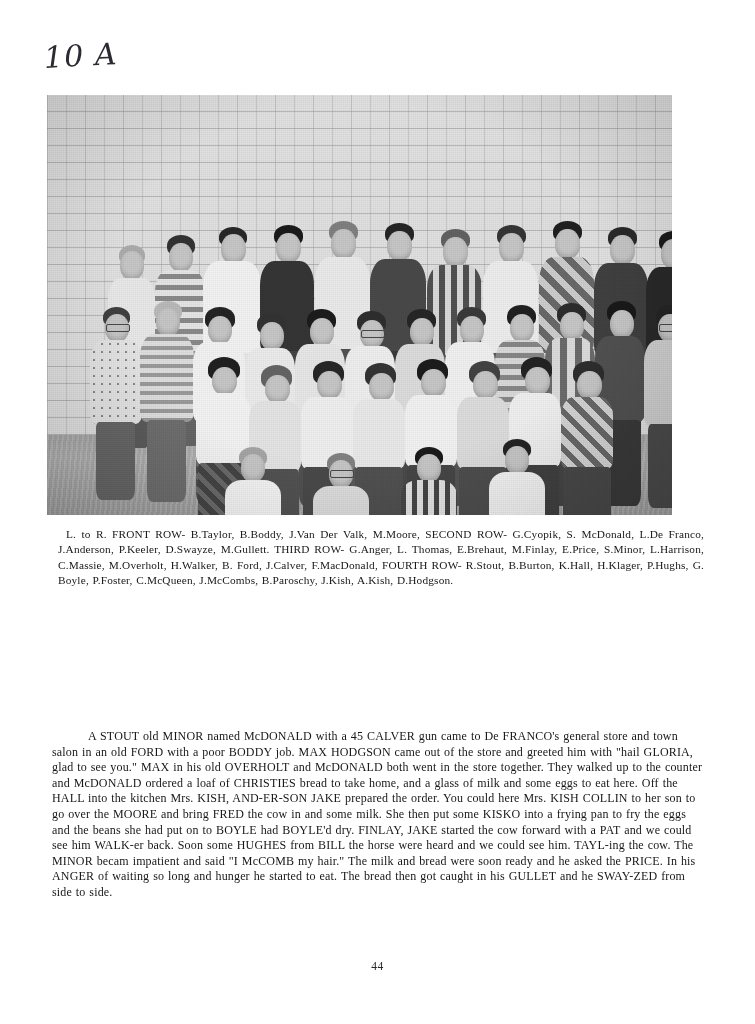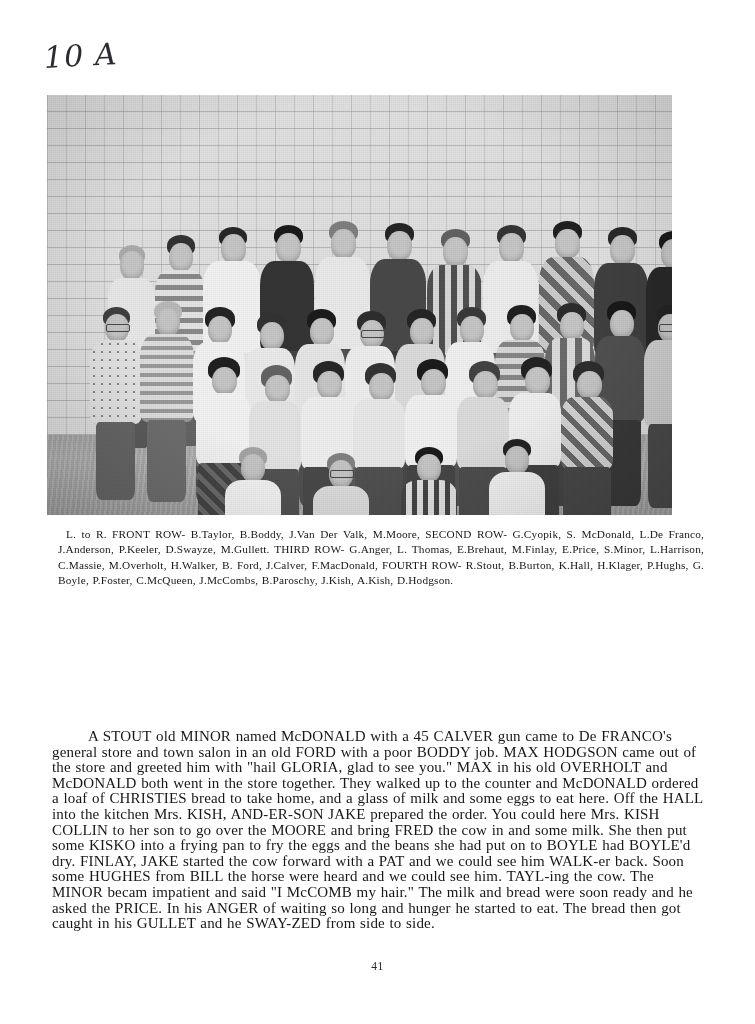--- a/index.html
+++ b/index.html
@@ -183,7 +183,7 @@
     left: 52px;
     top: 729px;
     width: 652px;
-    font-size: 15px;
+    font-size: 12px;
     line-height: 15.6px;
     text-align: left;
     text-indent: 36px;

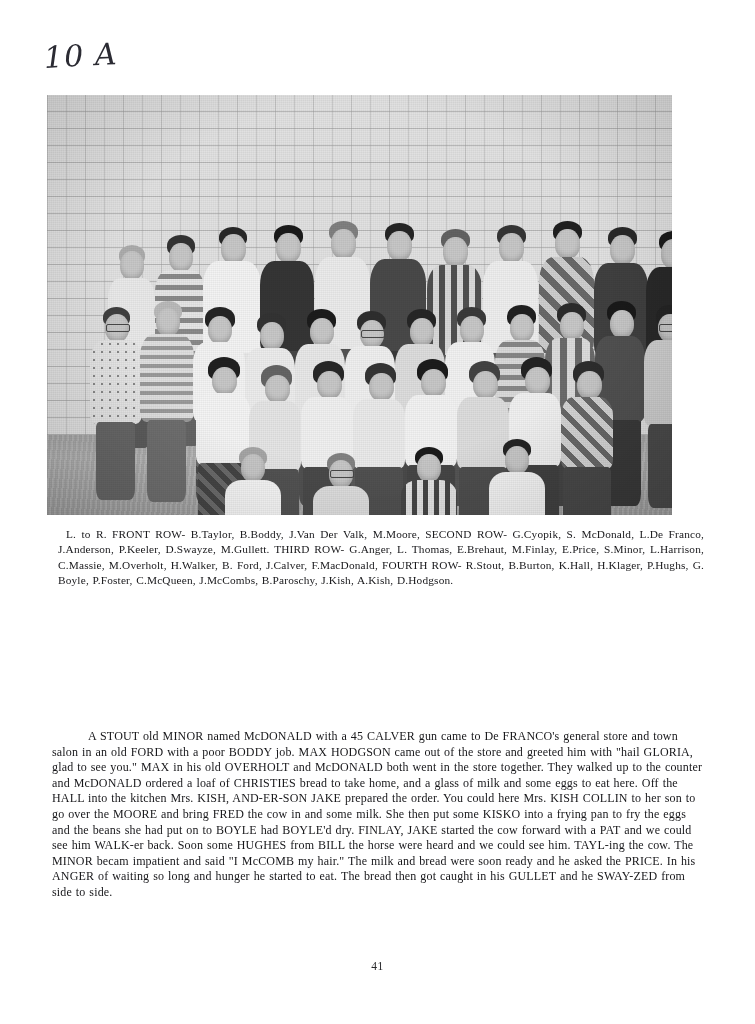--- a/index.html
+++ b/index.html
@@ -487,7 +487,7 @@
 
   <div class="story">A STOUT old MINOR named McDONALD with a 45 CALVER gun came to De FRANCO's general store and town salon in an old FORD with a poor BODDY job. MAX HODGSON came out of the store and greeted him with "hail GLORIA, glad to see you." MAX in his old OVERHOLT and McDONALD both went in the store together. They walked up to the counter and McDONALD ordered a loaf of CHRISTIES bread to take home, and a glass of milk and some eggs to eat here. Off the HALL into the kitchen Mrs. KISH, AND-ER-SON JAKE prepared the order. You could here Mrs. KISH COLLIN to her son to go over the MOORE and bring FRED the cow in and some milk. She then put some KISKO into a frying pan to fry the eggs and the beans she had put on to BOYLE had BOYLE'd dry. FINLAY, JAKE started the cow forward with a PAT and we could see him WALK-er back. Soon some HUGHES from BILL the horse were heard and we could see him. TAYL-ing the cow. The MINOR becam impatient and said "I McCOMB my hair." The milk and bread were soon ready and he asked the PRICE. In his ANGER of waiting so long and hunger he started to eat. The bread then got caught in his GULLET and he SWAY-ZED from side to side.</div>
 
-  <div class="page-number">41</div>
+  <div class="page-number">44</div>
 
 </div>
 

